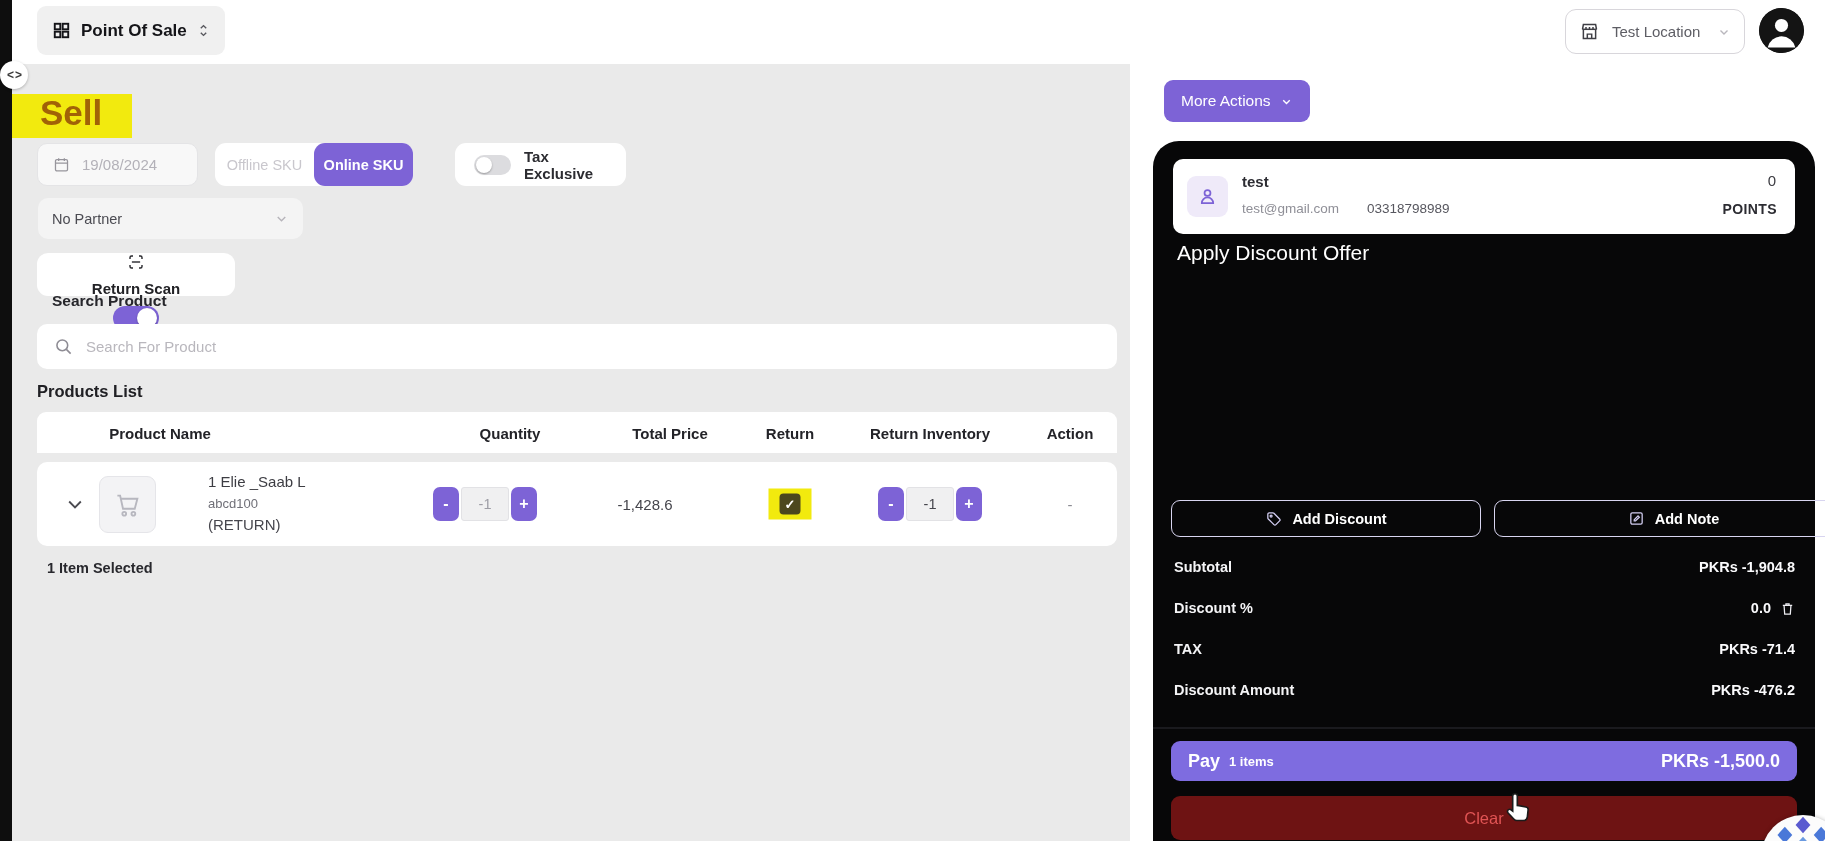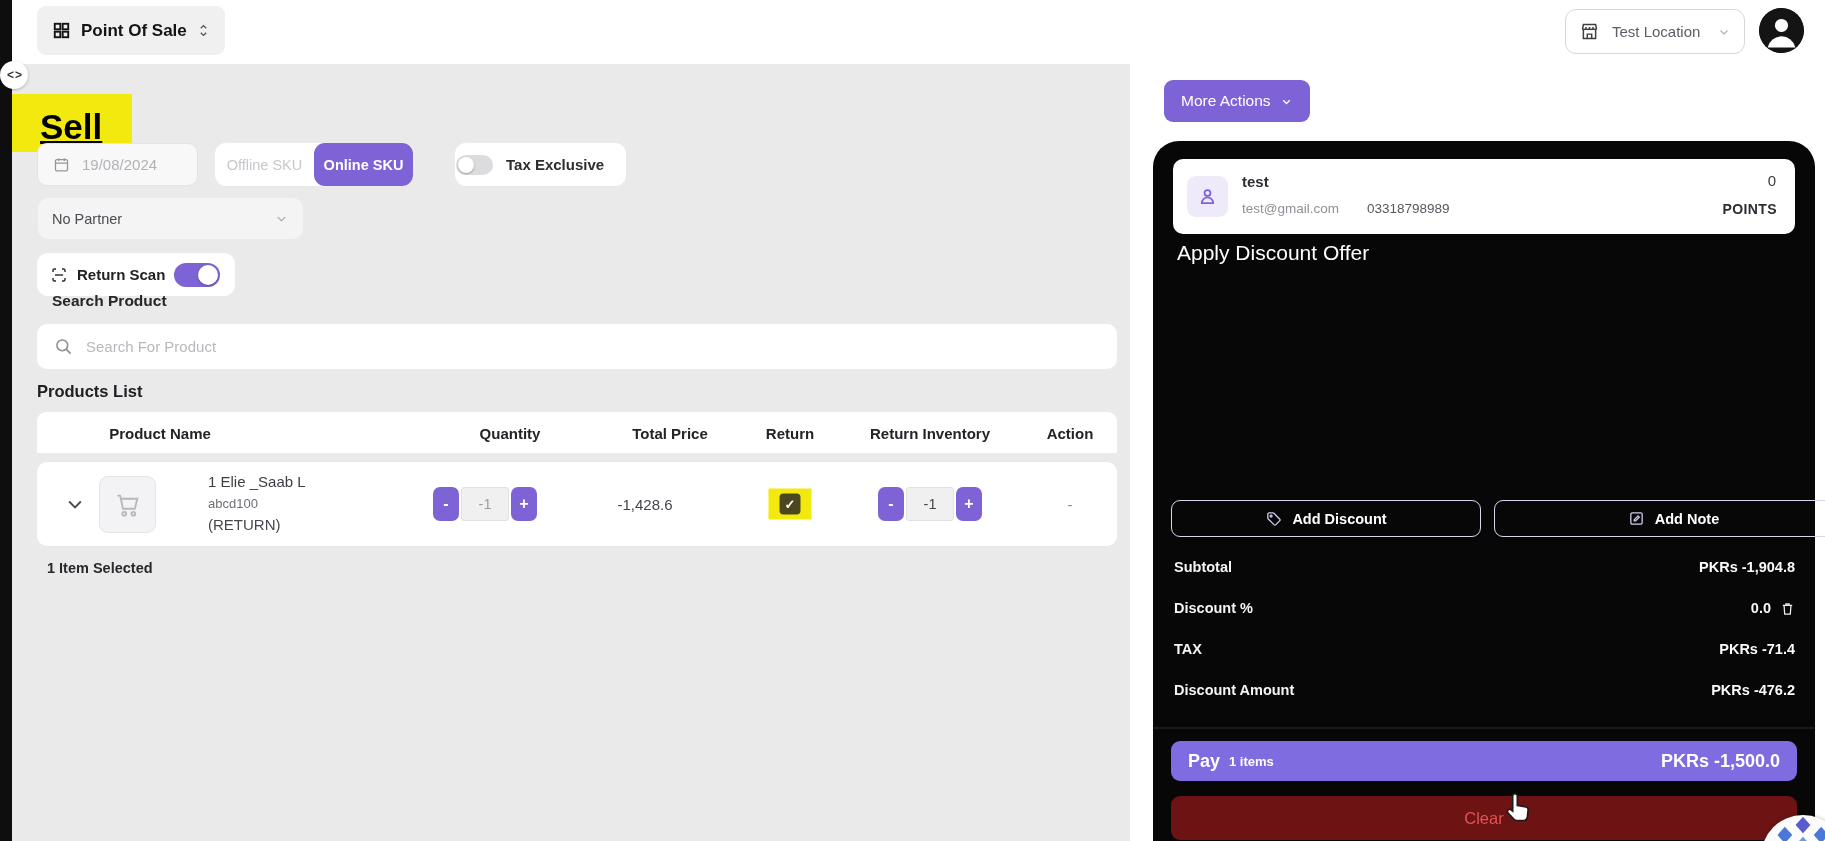--- a/index.html
+++ b/index.html
@@ -40,7 +40,7 @@
   .content{ position:absolute; left:12px; top:64px; width:1118px; height:777px; background:#eaeaea; }
   .sell-title{
     position:absolute; left:0; top:30px; background:var(--highlight_yellow,#f2ea0e);
-    padding:15px 30px 6px 28px; font-size:35px; font-weight:bold; color:#000000; line-height:1.05;text-decoration:underline;
+    padding:1px 30px 6px 28px; font-size:35px; font-weight:bold; color:#a16207; line-height:1.05;
   }
   .date-field{
     position:absolute; left:25px; top:79px; width:161px; height:43px;

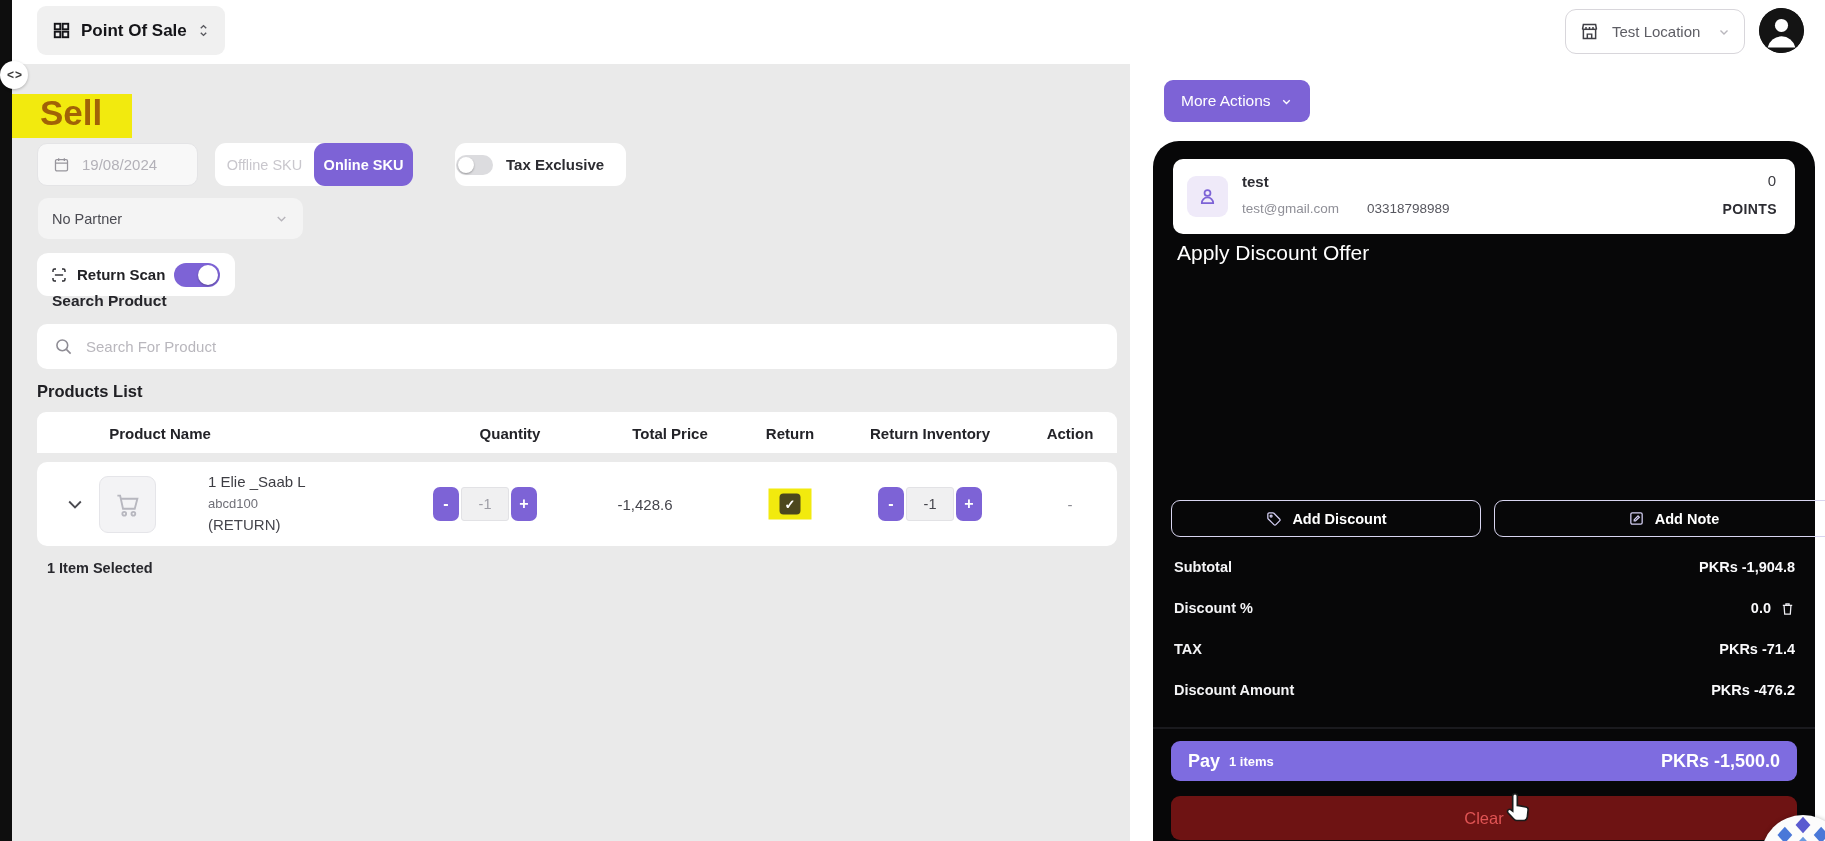--- a/index.html
+++ b/index.html
@@ -56,7 +56,7 @@
   }
   .tax-card{
     position:absolute; left:443px; top:79px; width:171px; height:43px; background:#fff; border-radius:11px;
-    display:flex; align-items:center; gap:13px; padding:0 1px;
+    display:flex; align-items:center; gap:13px; padding:0 19px;
     font-weight:bold; font-size:15px; color:#2c2c31;
   }
   .toggle{ position:relative; width:37px; height:20px; border-radius:11px; background:#dcdcdf; border:none; flex:none; }

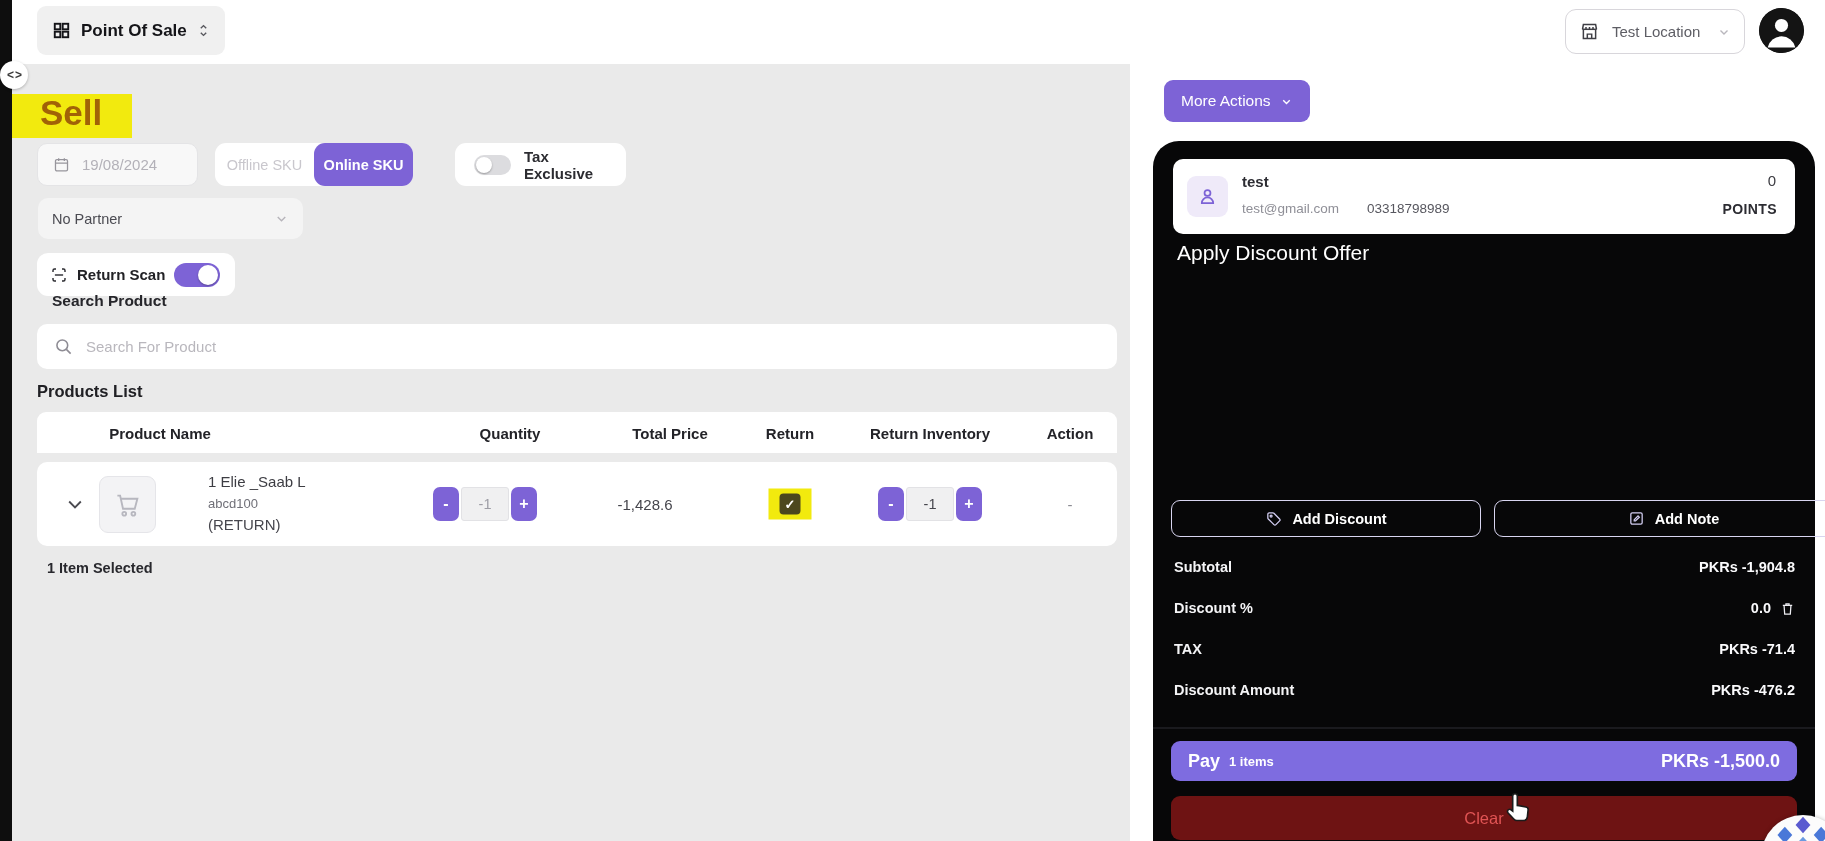--- a/index.html
+++ b/index.html
@@ -75,7 +75,7 @@
   .return-scan-card{
     position:absolute; left:25px; top:189px; width:198px; height:43px; background:#fff; border-radius:11px;
     display:flex; align-items:center; gap:9px; padding:0 13px;
-    font-weight:bold; font-size:15px; color:#222226;
+    font-weight:bold; font-size:15px; color:#222226;flex-direction:column;
   }
   .search-label{ position:absolute; left:25px; top:228px; font-weight:bold; font-size:15.5px; color:#26262b;margin-left:15px; }
   .search-box{

